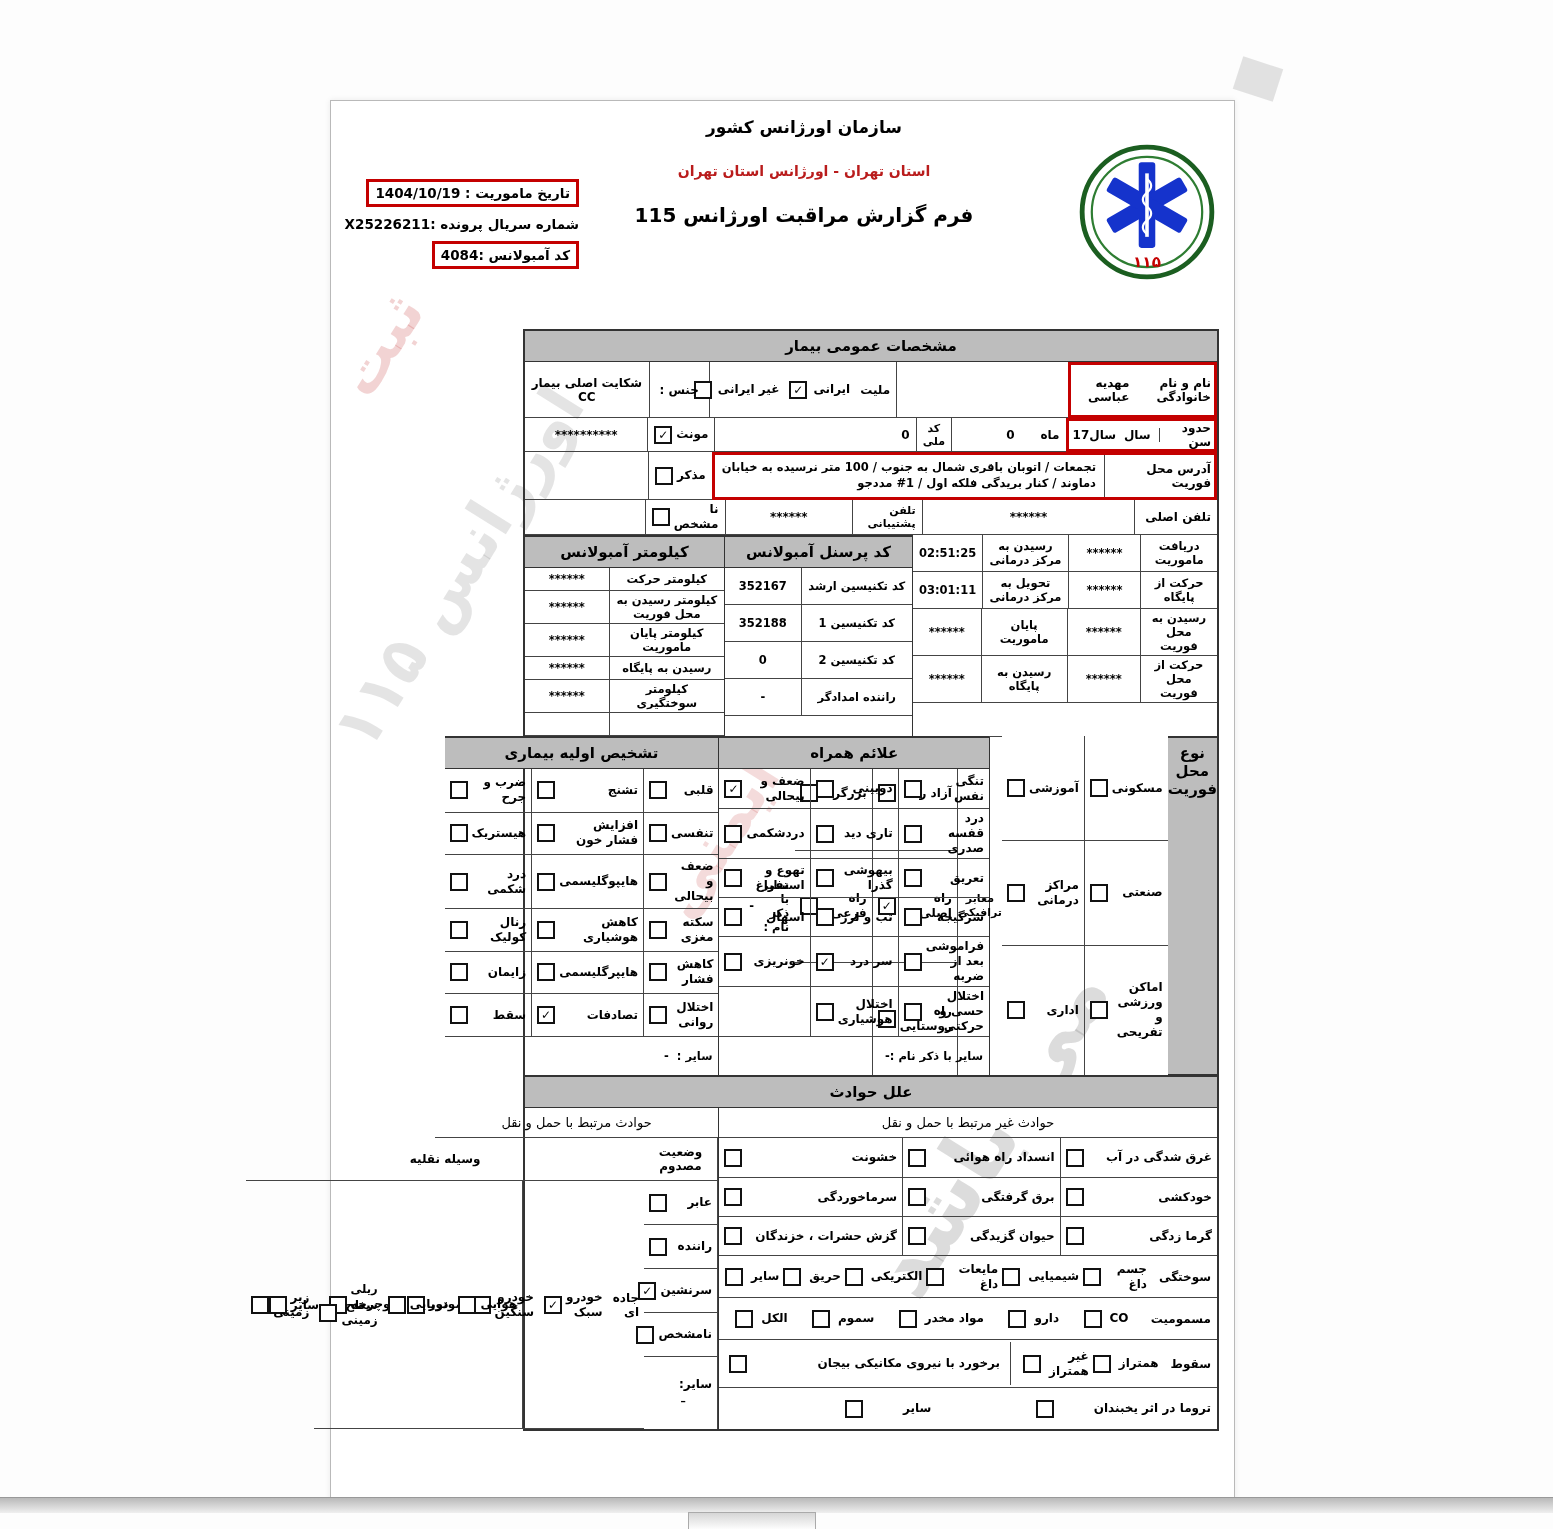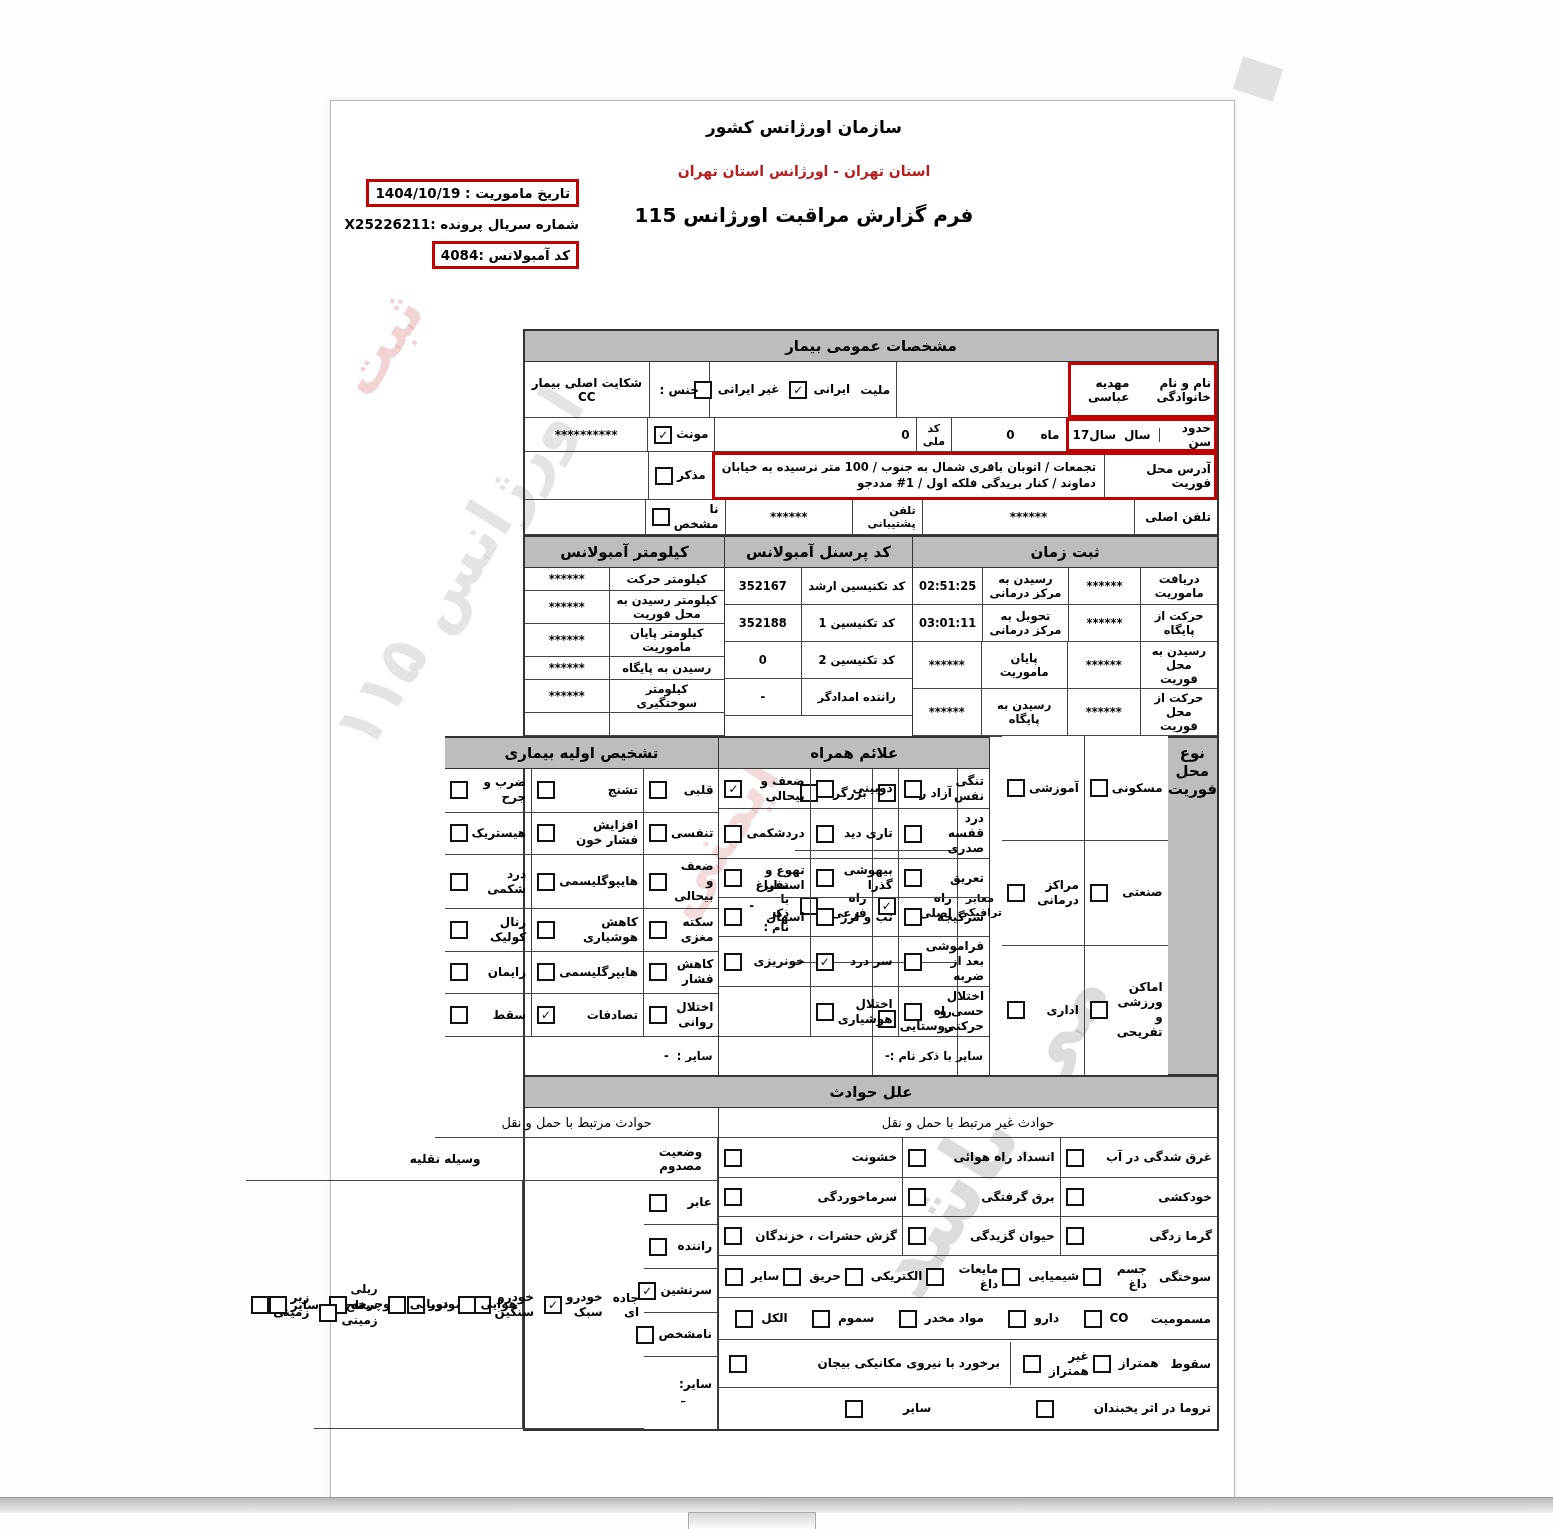--- a/index.html
+++ b/index.html
@@ -135,6 +135,20 @@
   <div class="content">
 
     <div class="hdr">
+      <div class="logo">
+        <svg viewBox="0 0 100 100" width="138" height="138">
+          <circle cx="50" cy="50" r="47" fill="none" stroke="#1b5e20" stroke-width="3.5"></circle>
+          <circle cx="50" cy="50" r="40" fill="none" stroke="#2e7d32" stroke-width="1.6"></circle>
+          <g fill="#1533cc">
+            <rect x="44" y="14" width="12" height="62" rx="2"></rect>
+            <rect x="44" y="14" width="12" height="62" rx="2" transform="rotate(60 50 45)"></rect>
+            <rect x="44" y="14" width="12" height="62" rx="2" transform="rotate(-60 50 45)"></rect>
+          </g>
+          <rect x="48.7" y="22" width="2.6" height="46" fill="#fff"></rect>
+          <path d="M50 26 q6 5 0 10 q-6 5 0 10 q6 5 0 10 q-6 5 0 10" fill="none" stroke="#fff" stroke-width="1.6"></path>
+          <text x="50" y="90" font-size="11" font-weight="bold" fill="#c40000" text-anchor="middle">۱۱۵</text>
+        </svg>
+      </div>
       <div class="hdr-center">
         <div class="l1">سازمان اورژانس کشور</div>
         <div class="l2">استان تهران - اورژانس استان تهران</div>

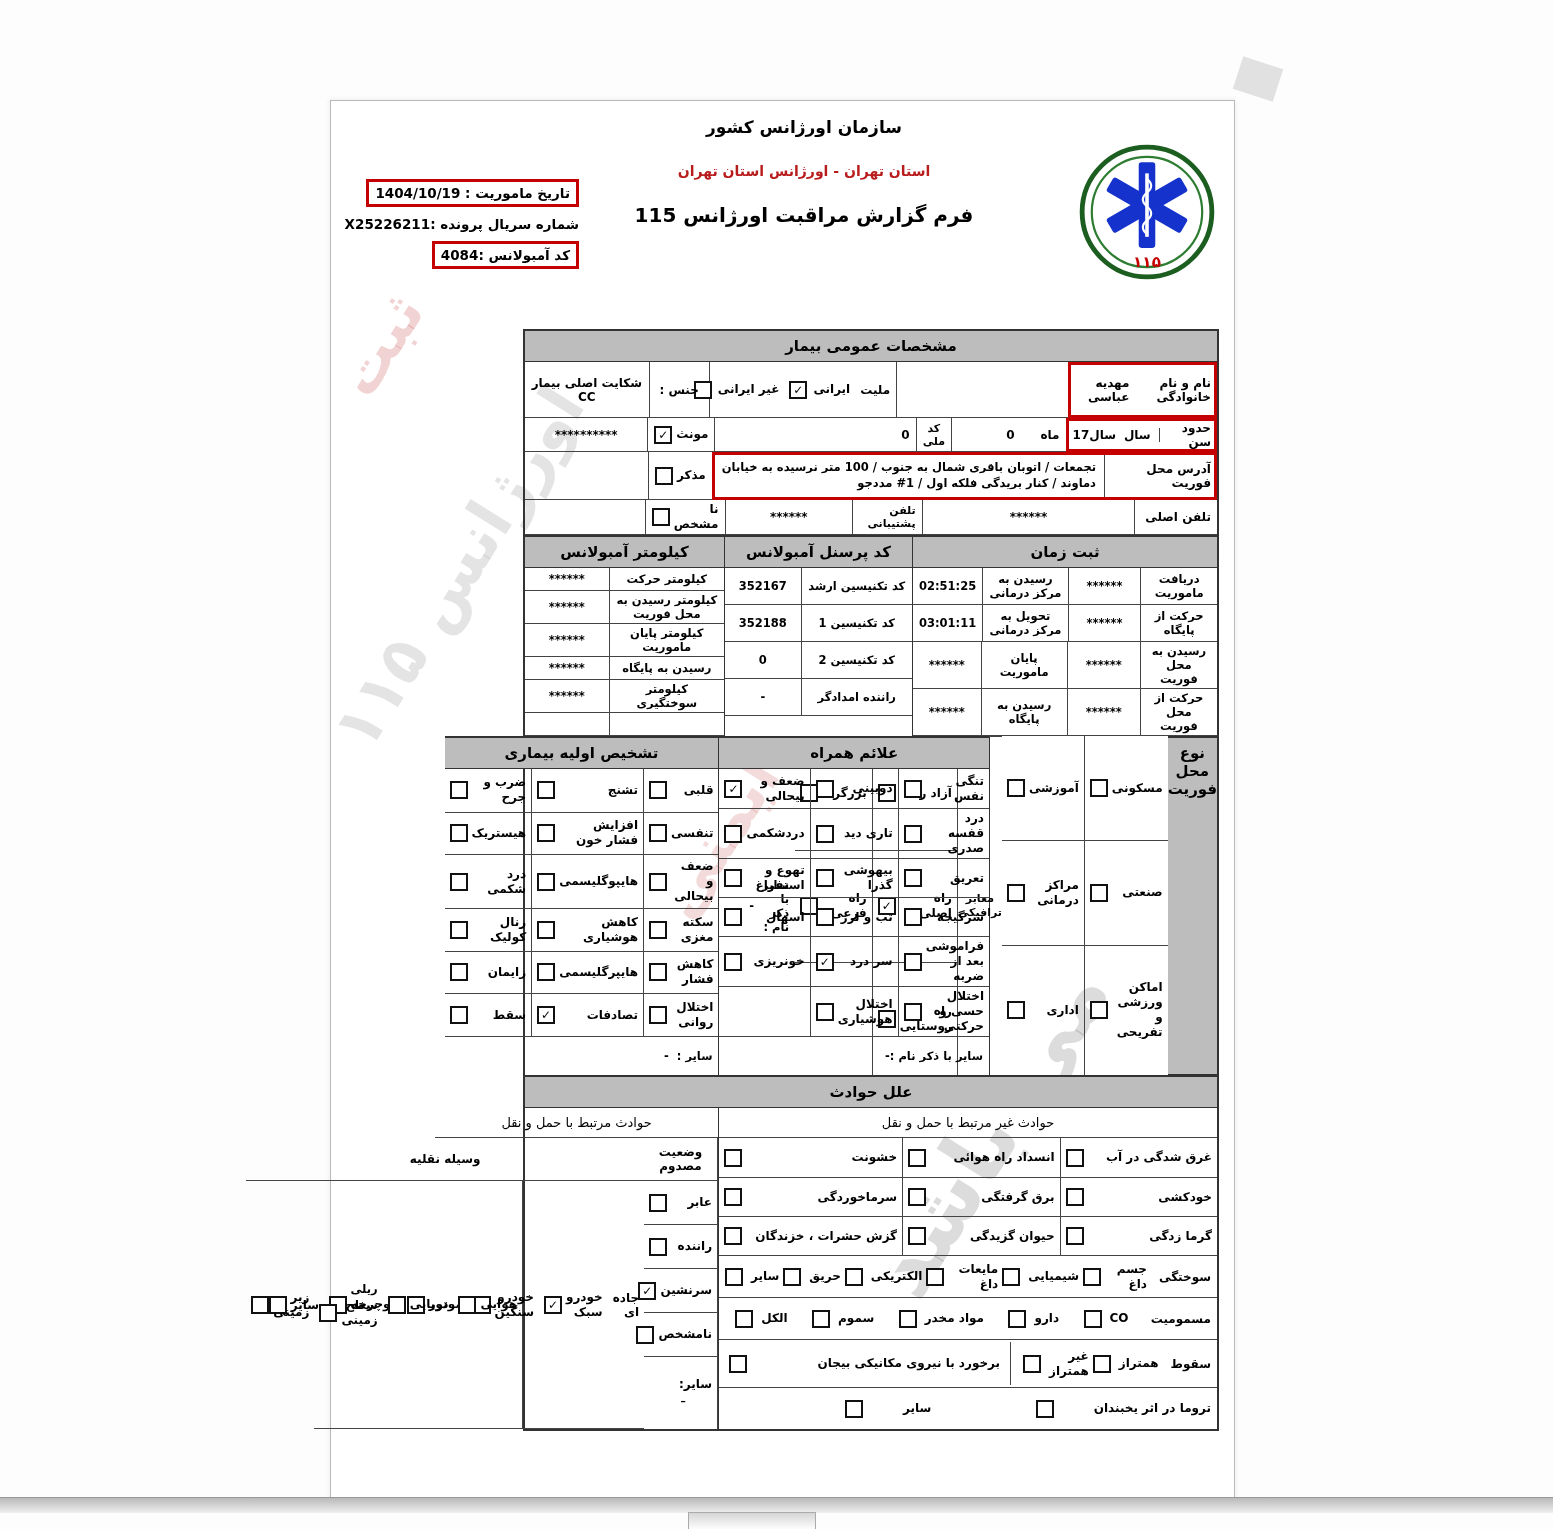--- a/index.html
+++ b/index.html
@@ -240,7 +240,6 @@
 
       <div class="three">
         <div class="t-time">
-          <div class="secbar">ثبت زمان</div>
           <div id="time-rows">
               <div class="row time-r">
                 <div class="c center">دریافت ماموریت</div>

